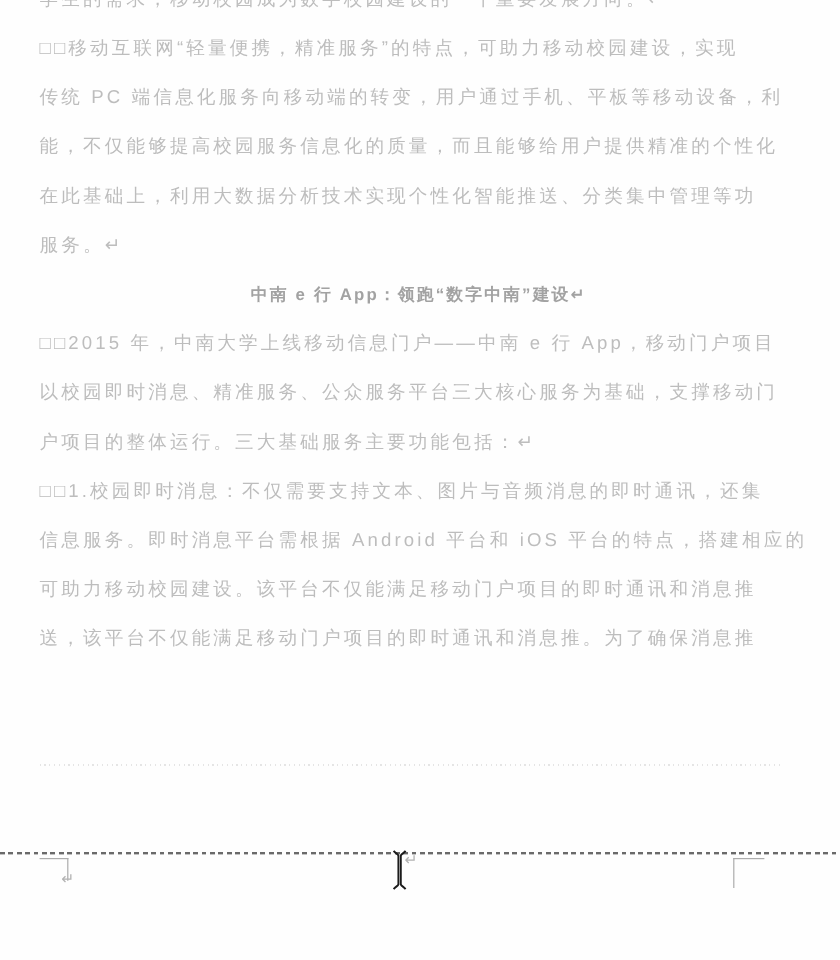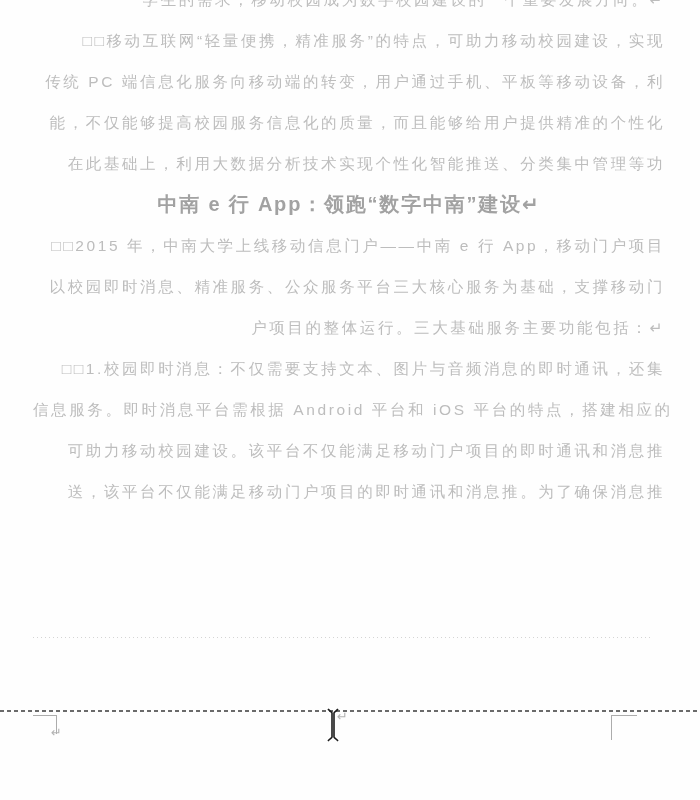--- a/index.html
+++ b/index.html
@@ -14,7 +14,7 @@
     color:#bdbdbd; font-size:15.5px; line-height:41px; letter-spacing:2.6px;
   }
   .block { margin:0; }
-  .line { height:41px; white-space:nowrap;text-align:right; }
+  .line { height:41px; white-space:nowrap; }
   .block.heading .line {
     text-align:center; font-weight:bold; color:#a2a2a2;
     font-size:20px; letter-spacing:1.8px;

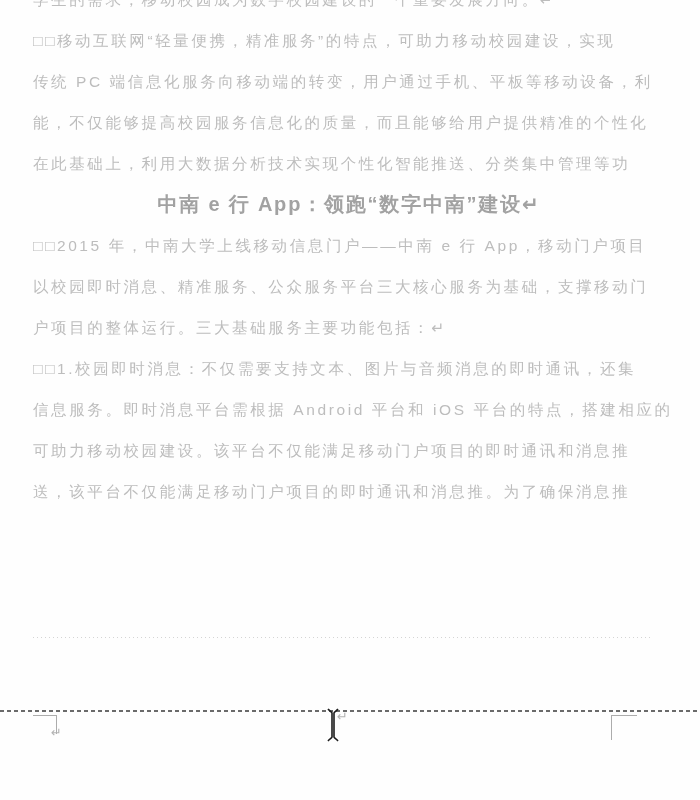--- a/index.html
+++ b/index.html
@@ -61,6 +61,7 @@
         <div class="line">传统 PC 端信息化服务向移动端的转变，用户通过手机、平板等移动设备，利</div>
         <div class="line">能，不仅能够提高校园服务信息化的质量，而且能够给用户提供精准的个性化</div>
         <div class="line">在此基础上，利用大数据分析技术实现个性化智能推送、分类集中管理等功</div>
+        <div class="line">服务。↵</div>
       </div>
       <div class="block heading">
         <div class="line">中南 e 行 App：领跑“数字中南”建设↵</div>

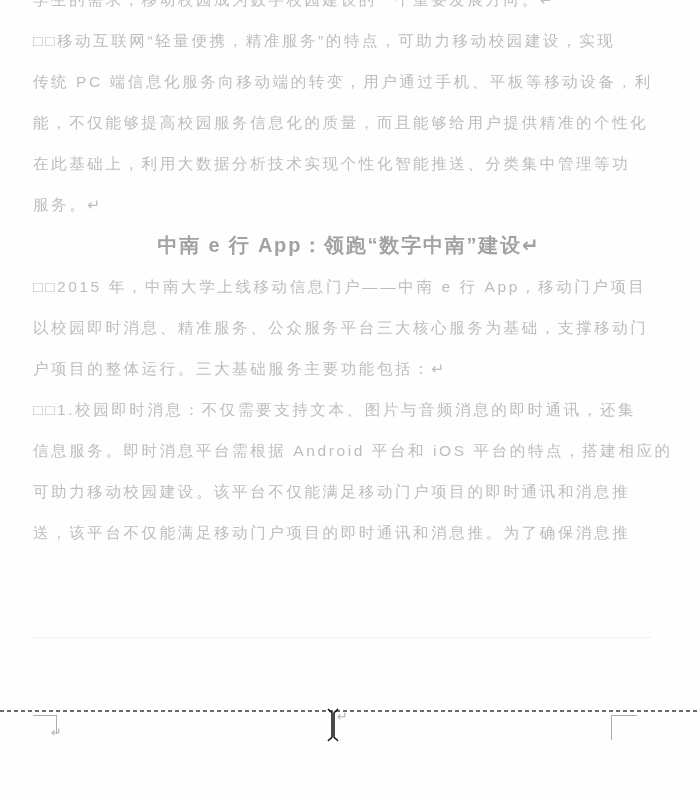--- a/index.html
+++ b/index.html
@@ -17,7 +17,7 @@
   .line { height:41px; white-space:nowrap; }
   .block.heading .line {
     text-align:center; font-weight:bold; color:#a2a2a2;
-    font-size:20px; letter-spacing:1.8px;
+    font-size:14px; letter-spacing:1.8px;
   }
   
   .text-boundary-bottom {

